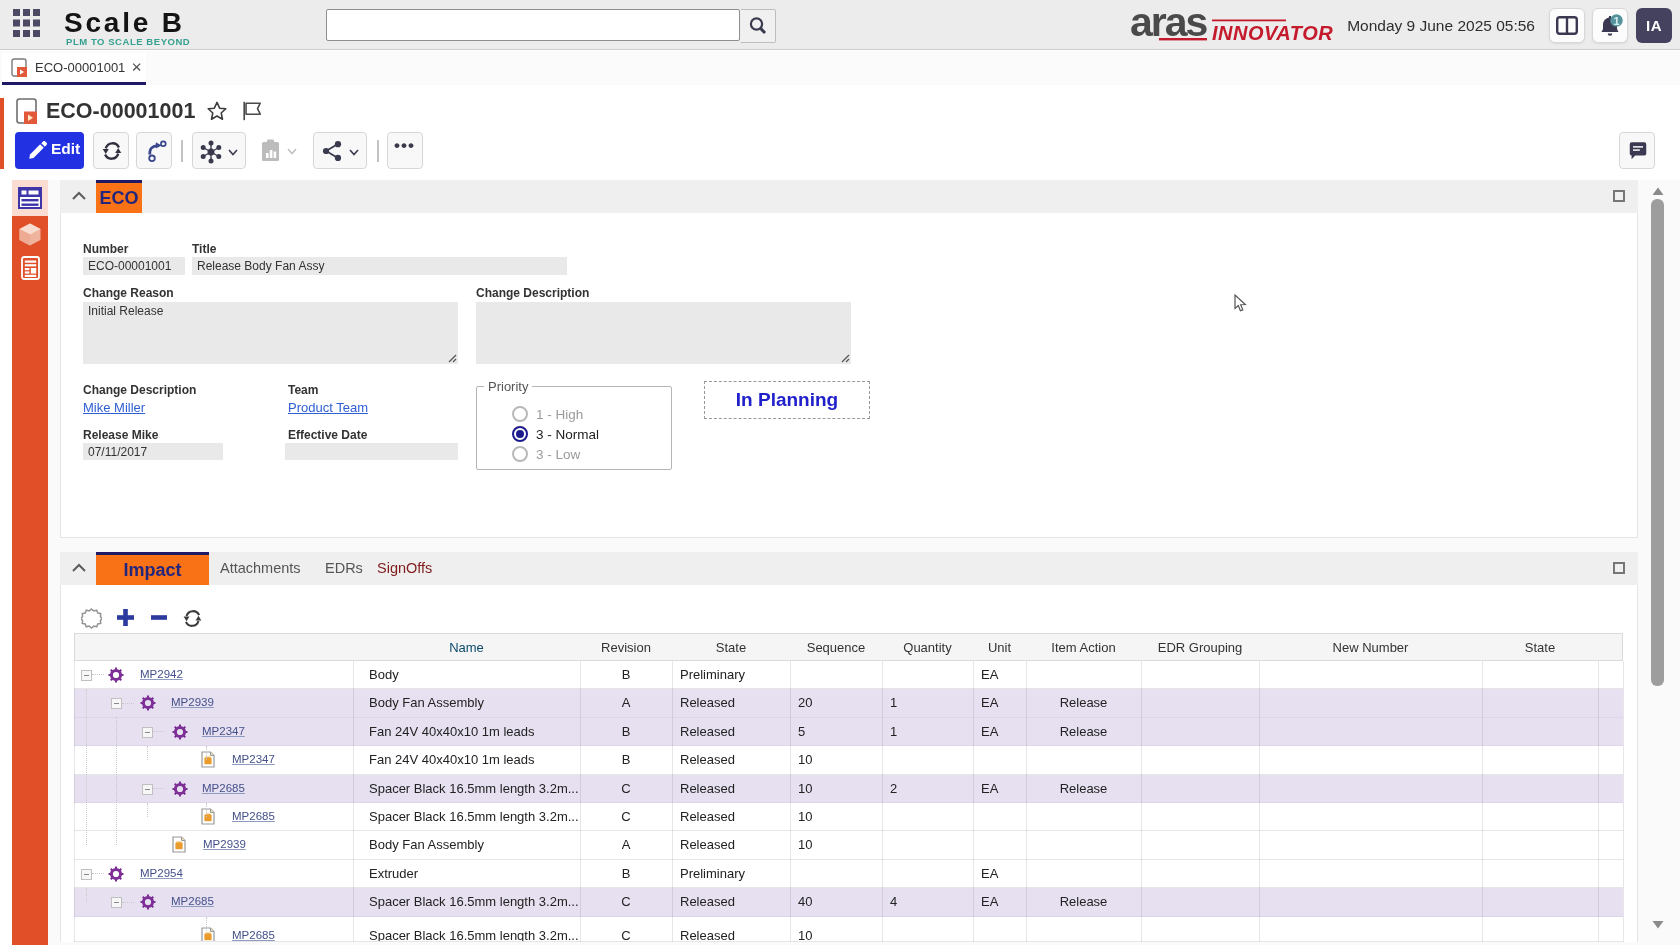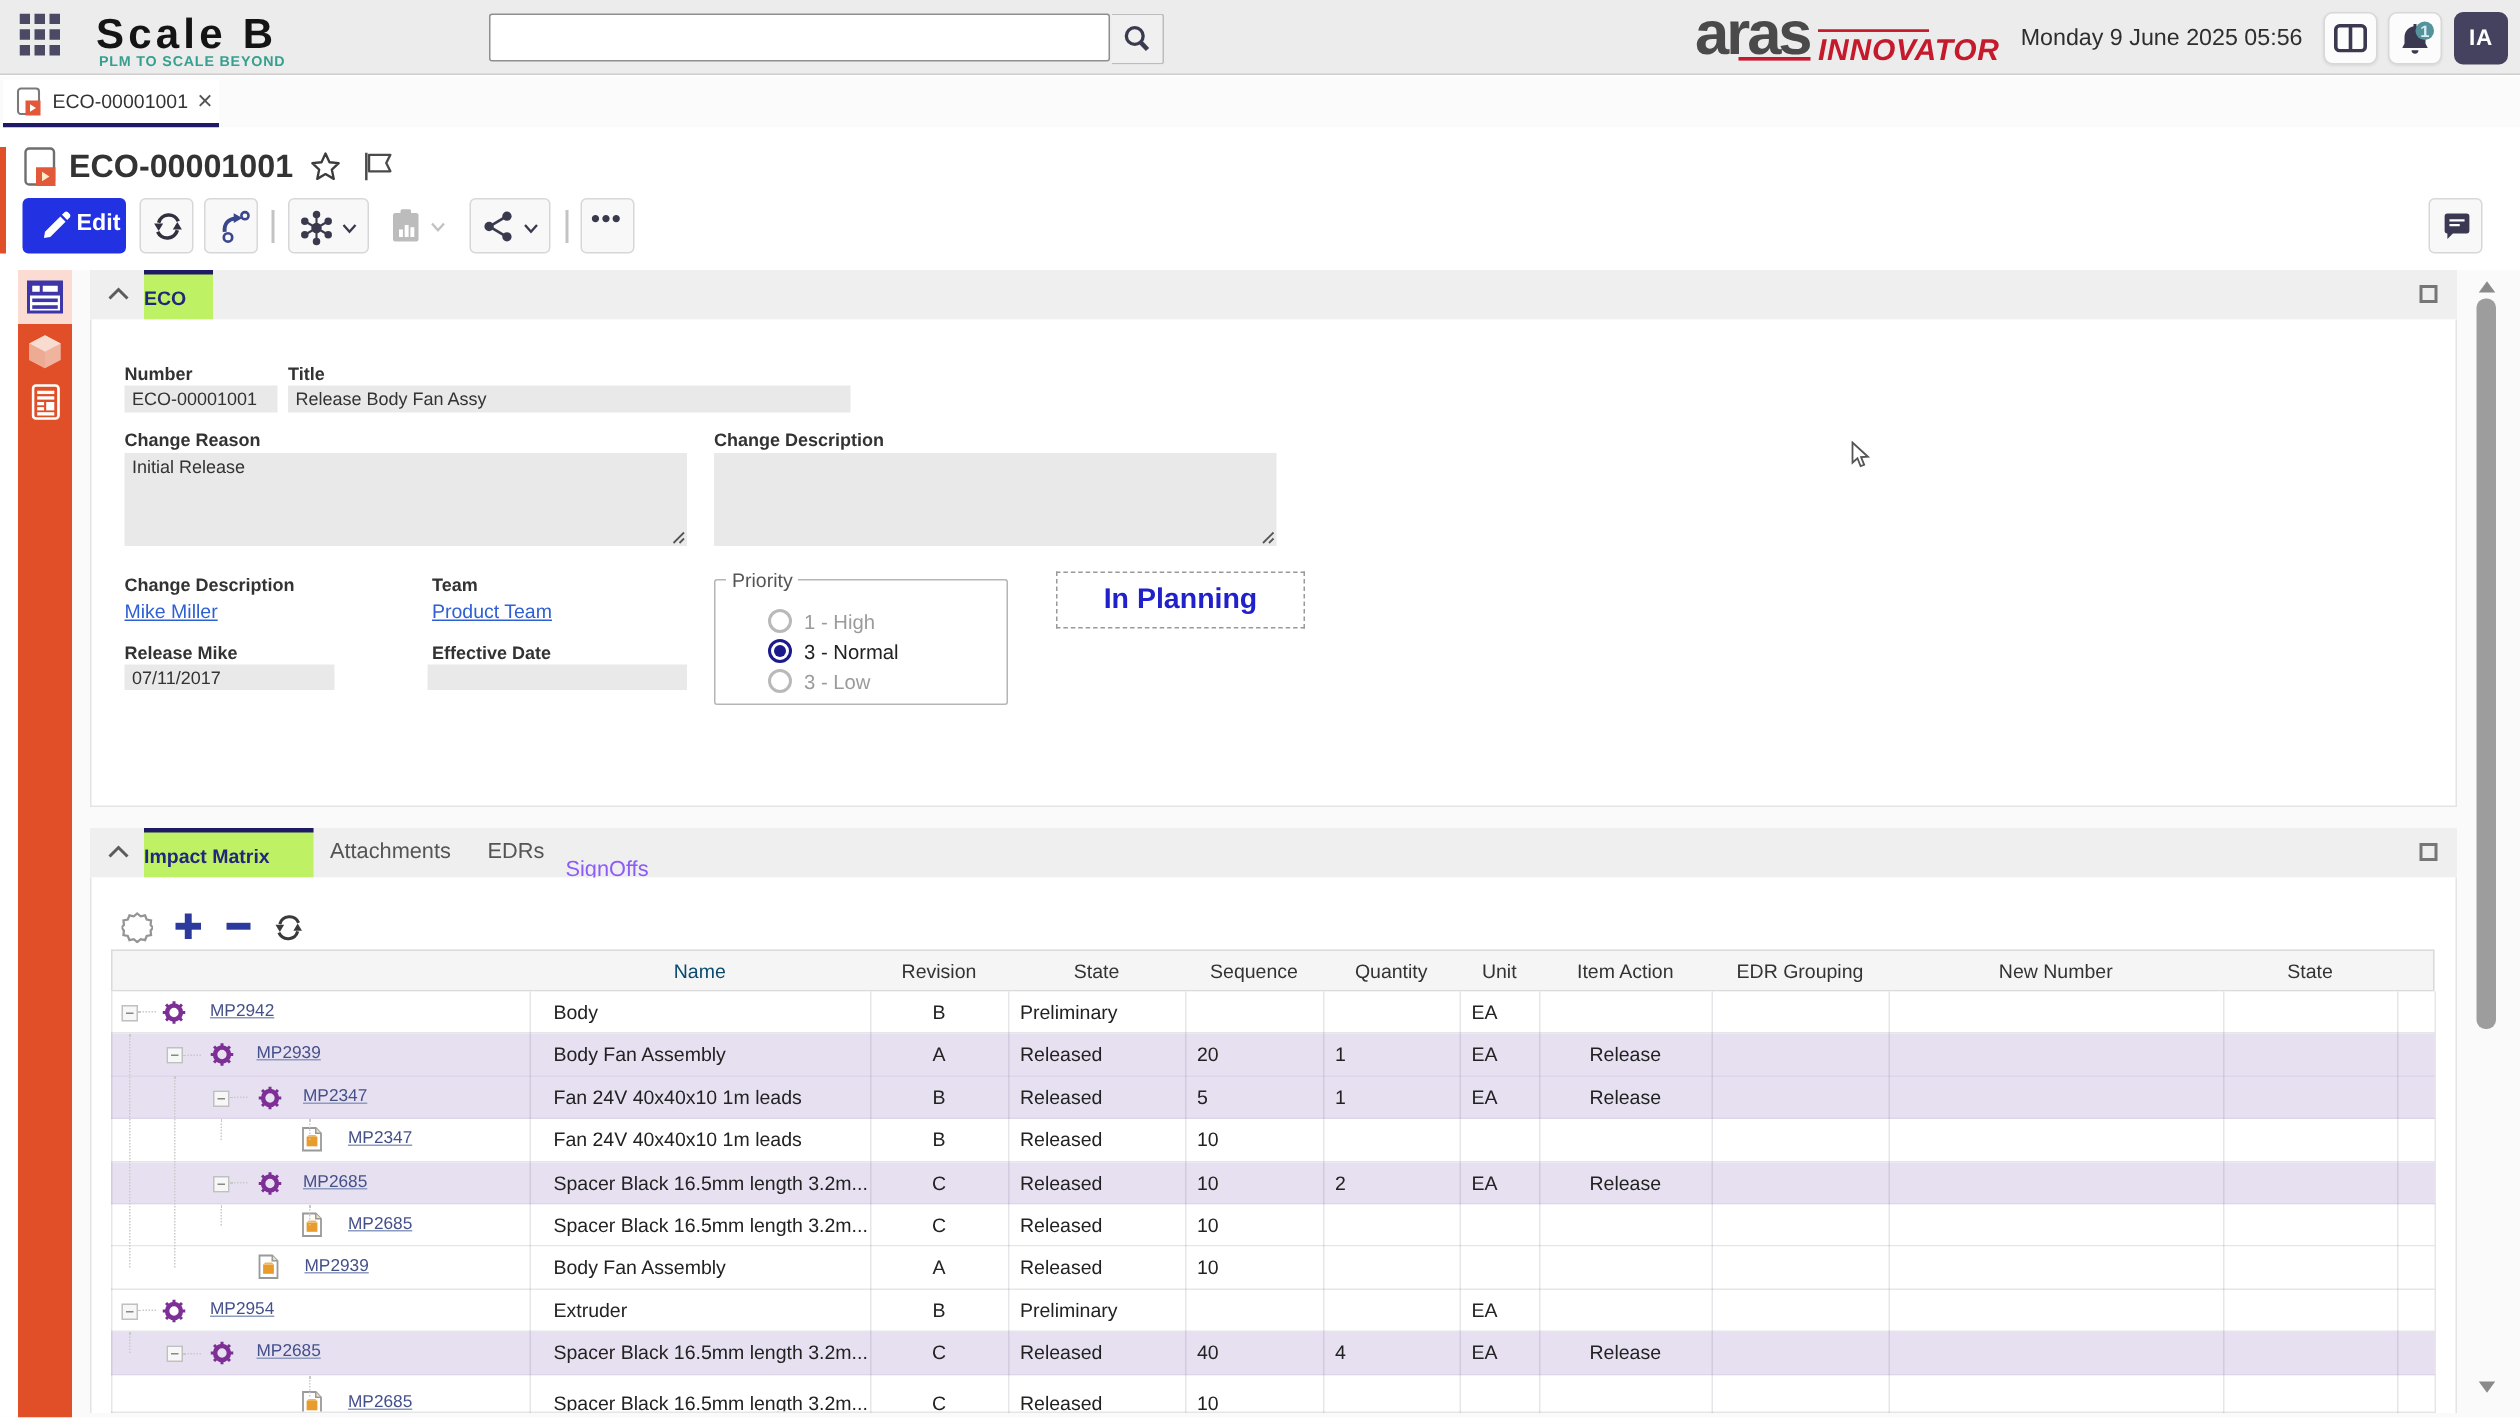--- a/index.html
+++ b/index.html
@@ -39,7 +39,7 @@
 #side1 { left:0px; top:0px; width:36px; height:36px; background:#fbdcd3; }
 
 .panel-band { background:#efefef; height:33px; }
-.ptab { position:absolute; top:0; background:#bef264; border-top:3px solid #201a66; color:#23267d; font-weight:700; font-size:13px; }
+.ptab { position:absolute; top:0; background:#f97316; border-top:3px solid #201a66; color:#23267d; font-weight:700; font-size:18px; text-align:center; }
 .chev { position:absolute; left:11px; top:10px; }
 .maxbox { position:absolute; width:12px; height:12px; border:2px solid #767676; }
 

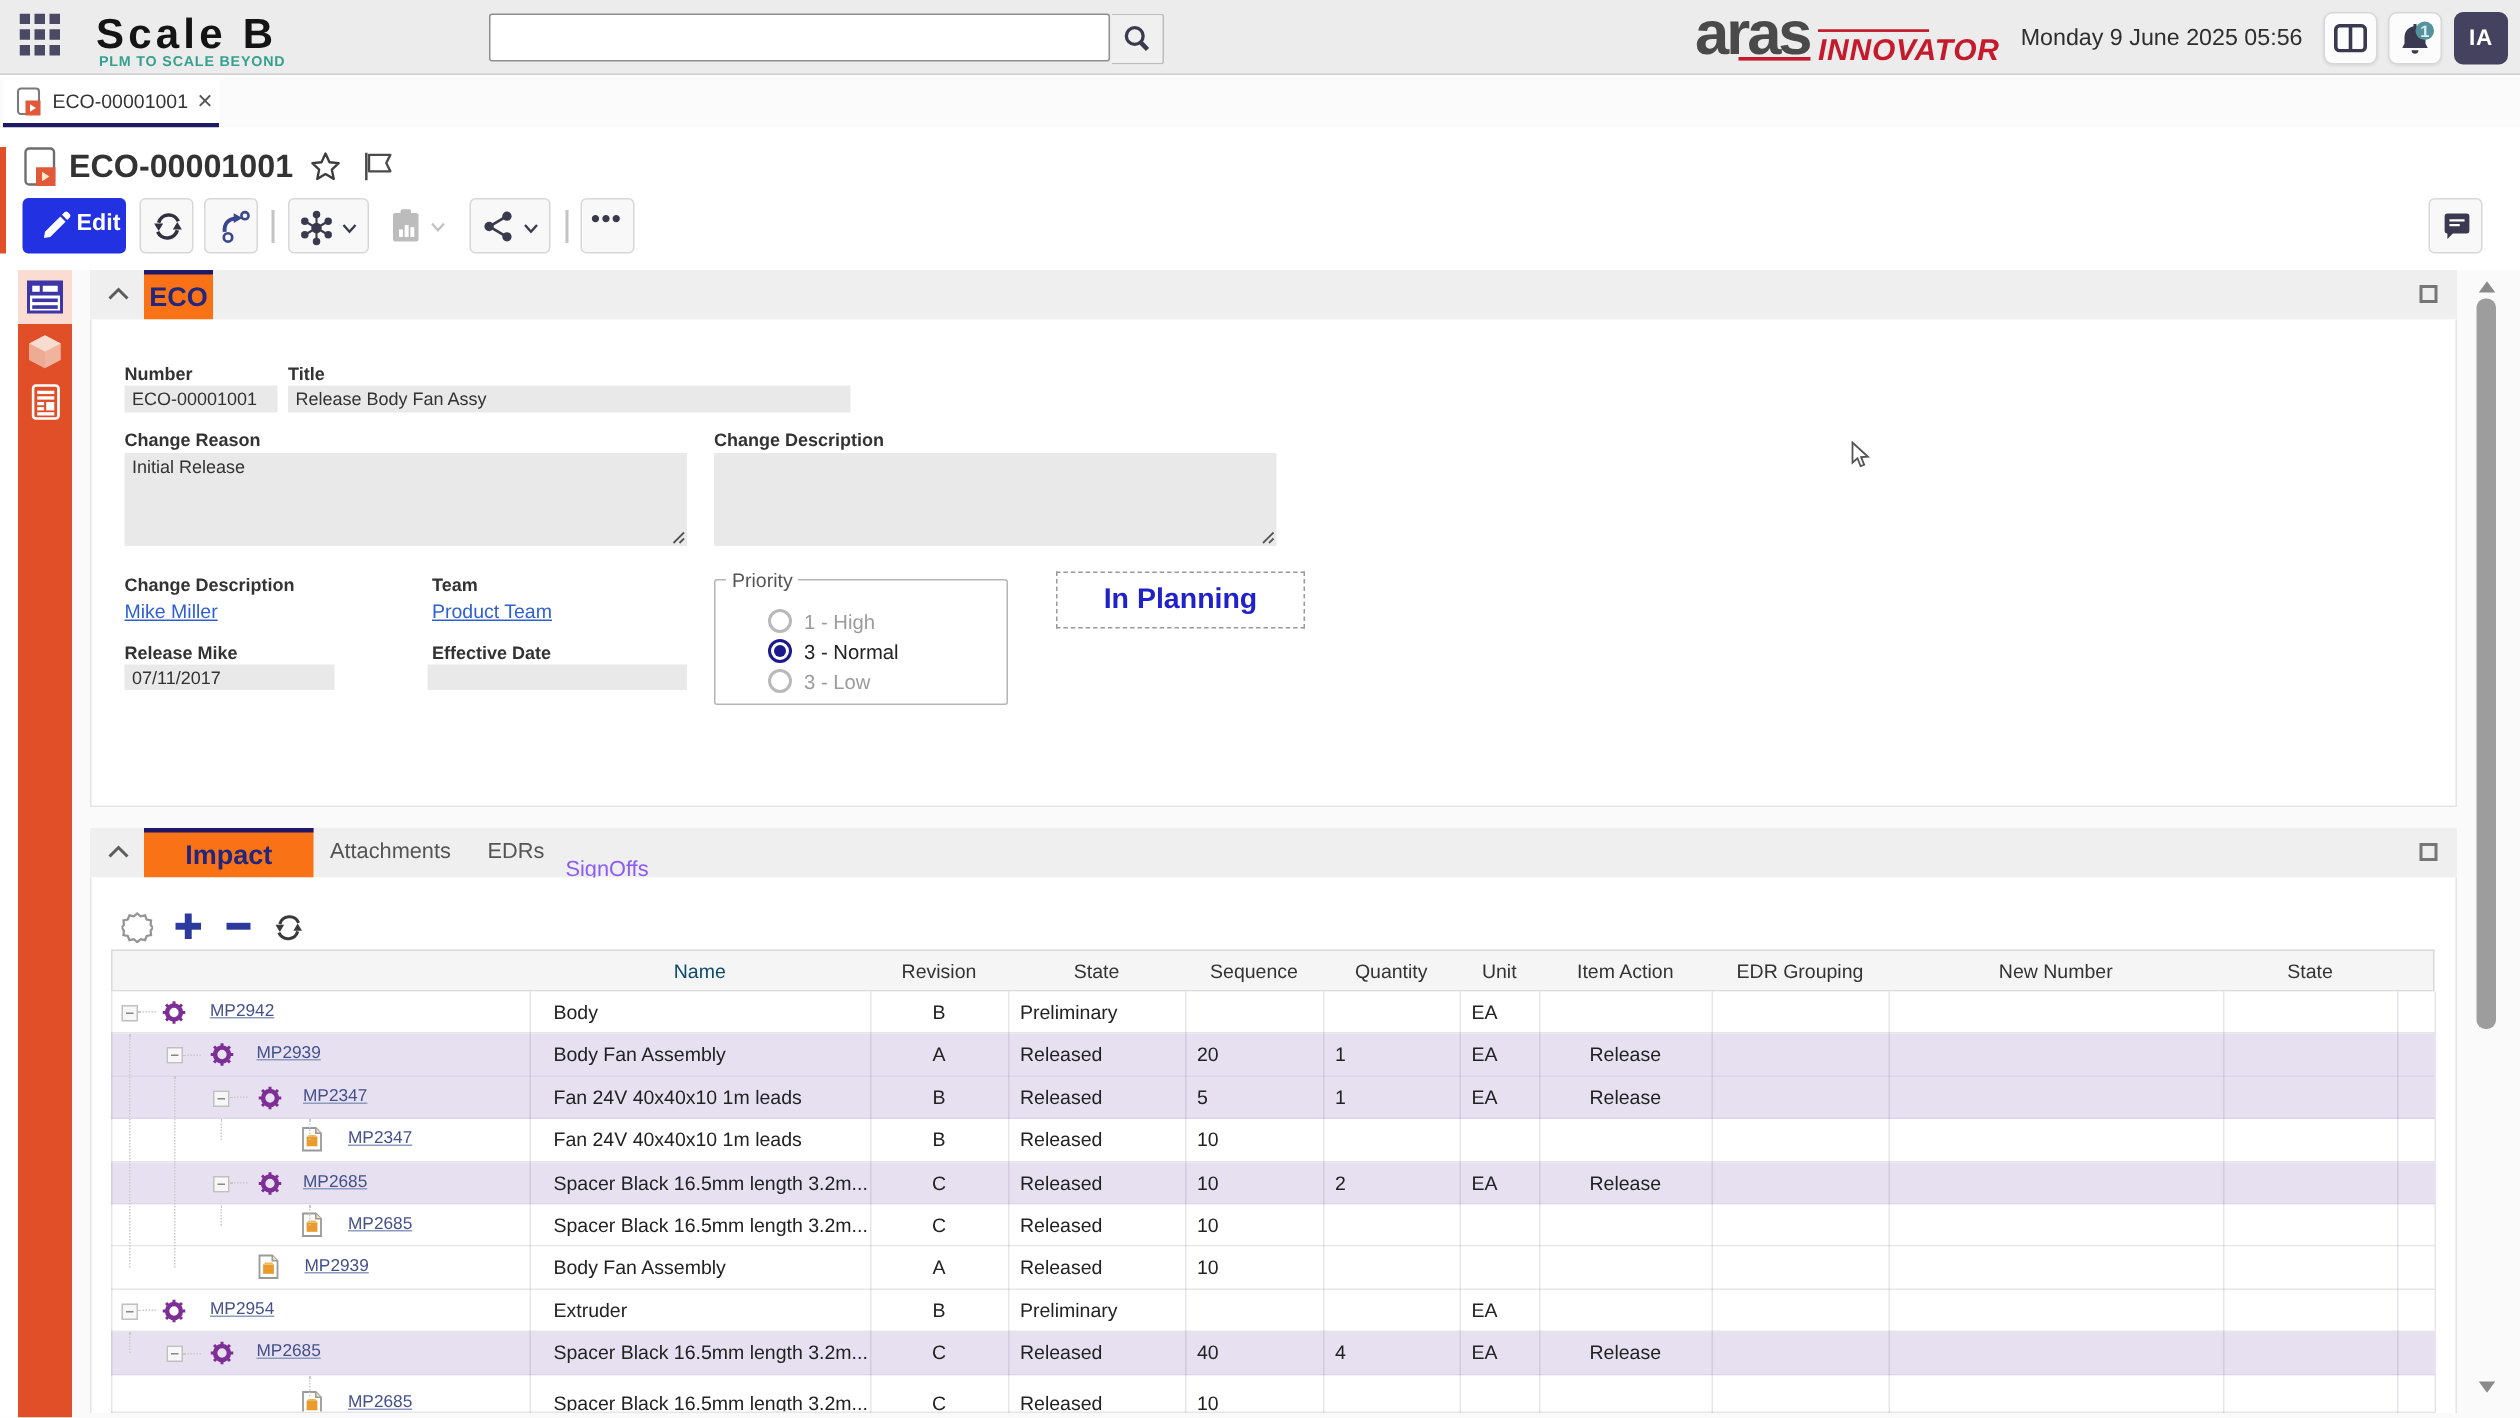--- a/index.html
+++ b/index.html
@@ -313,7 +313,7 @@
         <div class="ptab" style="left:36px;width:113px;height:33px;line-height:31px">Impact Matrix</div>
         <div class="abs" style="left:160px;top:8px;font-size:14.5px;color:#555">Attachments</div>
         <div class="abs" style="left:265px;top:8px;font-size:14.5px;color:#555">EDRs</div>
-        <div class="abs" style="left:317px;top:20px;font-size:14.5px;color:#8b5cf6">SignOffs</div>
+        <div class="abs" style="left:317px;top:8px;font-size:14.5px;color:#7f1d1d">SignOffs</div>
         <div class="maxbox" style="left:1553px;top:10px"></div>
       </div>
       <div class="body"></div>

